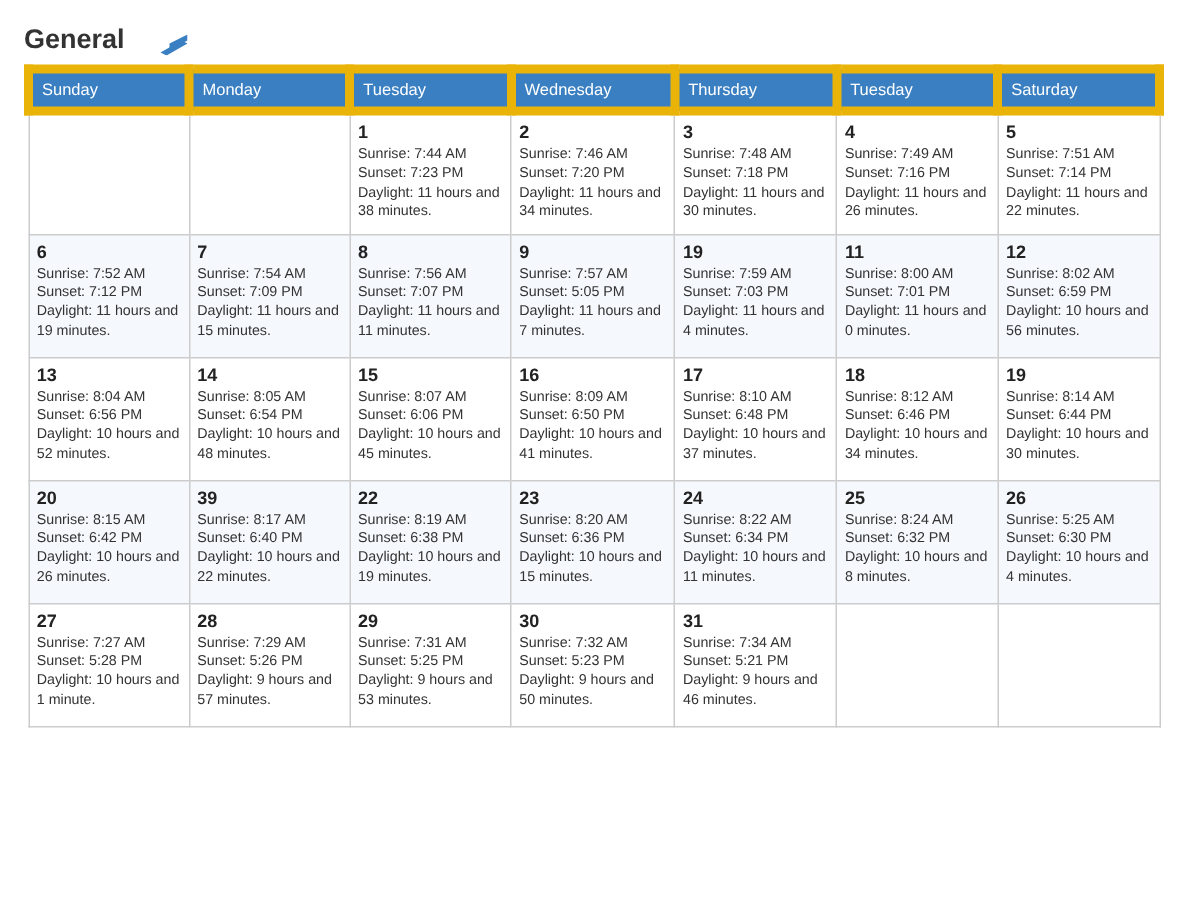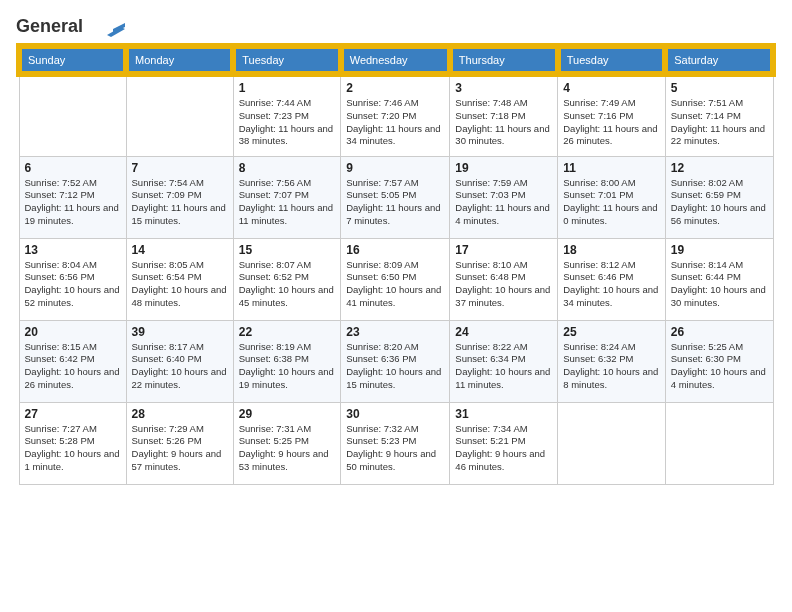--- a/index.html
+++ b/index.html
@@ -209,7 +209,7 @@
           <td>
             <span class="day-number">15</span>
             <div class="day-info">Sunrise: 8:07 AM
-Sunset: 6:52 PM
+Sunset: 6:06 PM
 Daylight: 10 hours and 45 minutes.</div>
           </td>
           <td>

